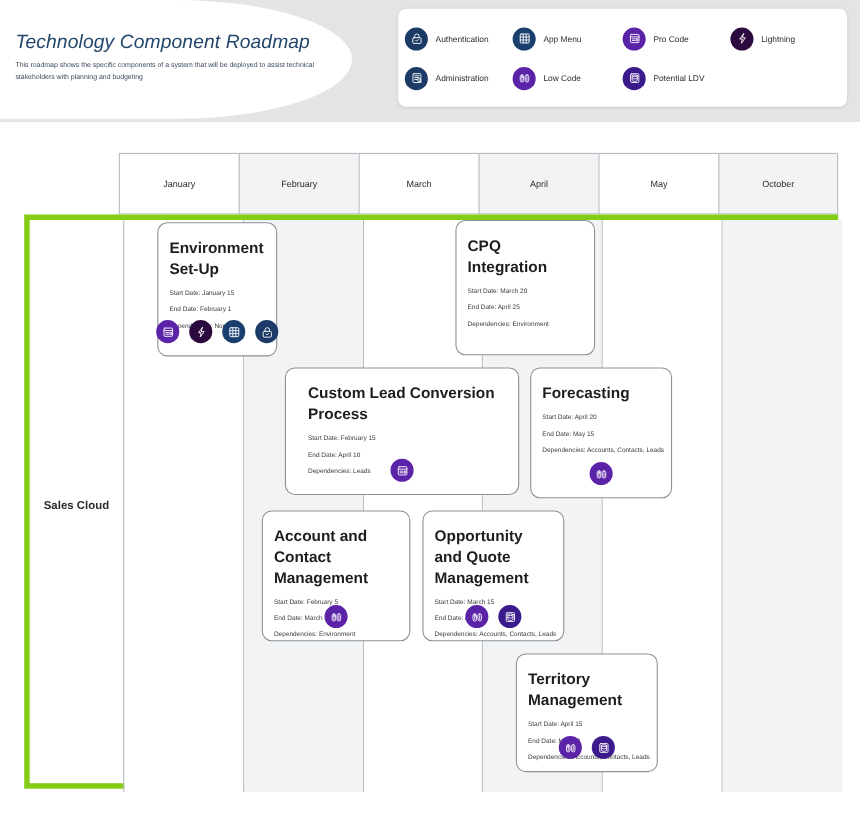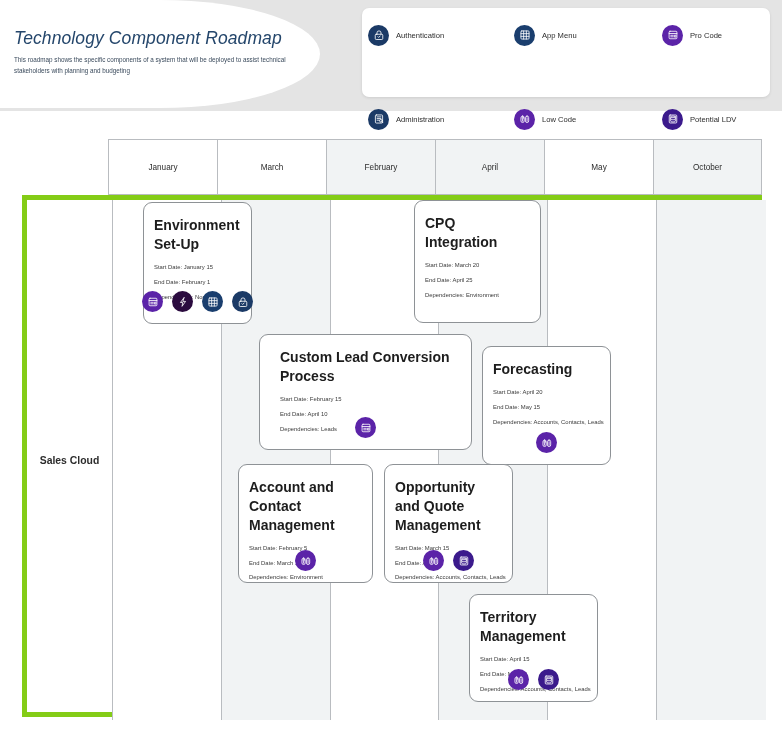--- a/index.html
+++ b/index.html
@@ -69,7 +69,6 @@
     grid-template-columns: 98px 100px 98px 100px;
     grid-auto-rows: 36px;
     align-items: center;
-    gap: 48px;
   }
   .legend-item {
     display: flex;

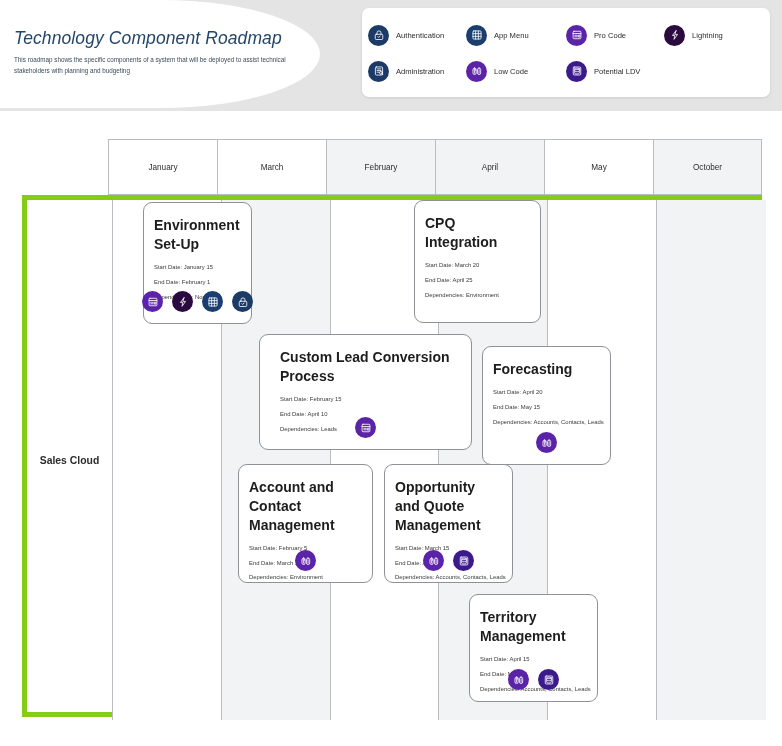--- a/index.html
+++ b/index.html
@@ -286,8 +286,8 @@
 
   <div id="month-header">
       <div class="month-cell">January</div>
+      <div class="month-cell shaded">February</div>
       <div class="month-cell">March</div>
-      <div class="month-cell shaded">February</div>
       <div class="month-cell shaded">April</div>
       <div class="month-cell">May</div>
       <div class="month-cell shaded">October</div>

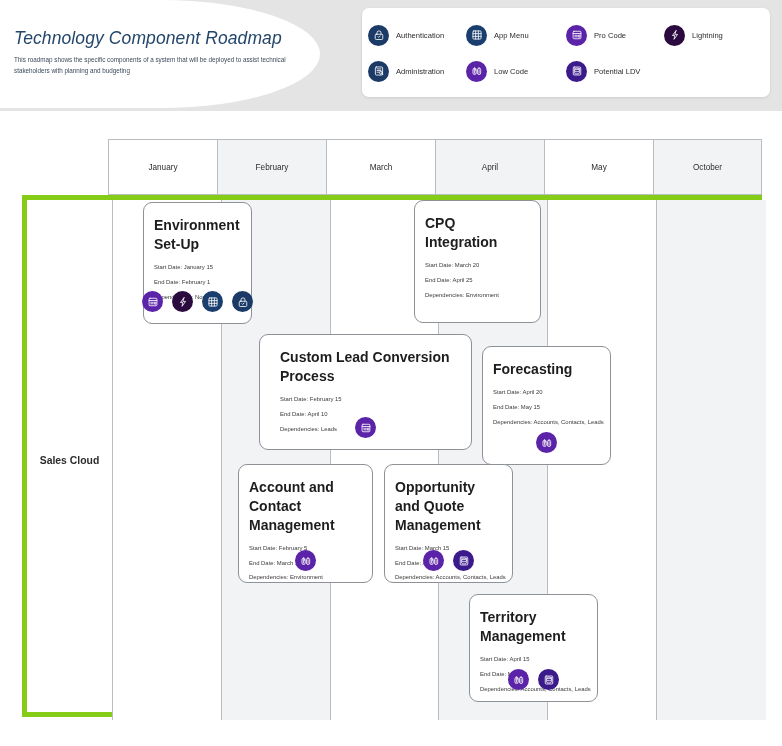--- a/index.html
+++ b/index.html
@@ -364,7 +364,7 @@
           </span>
         </div>
       </div>
-      <div class="task-card" style="left: 482px; top: 346px; width: 129px; height: 119px;">
+      <div class="task-card" style="left: 482px; top: 334px; width: 129px; height: 119px;">
         <div class="task-title">Forecasting</div>
         <div class="task-meta">Start Date: April 20</div>
         <div class="task-meta">End Date: May 15</div>

